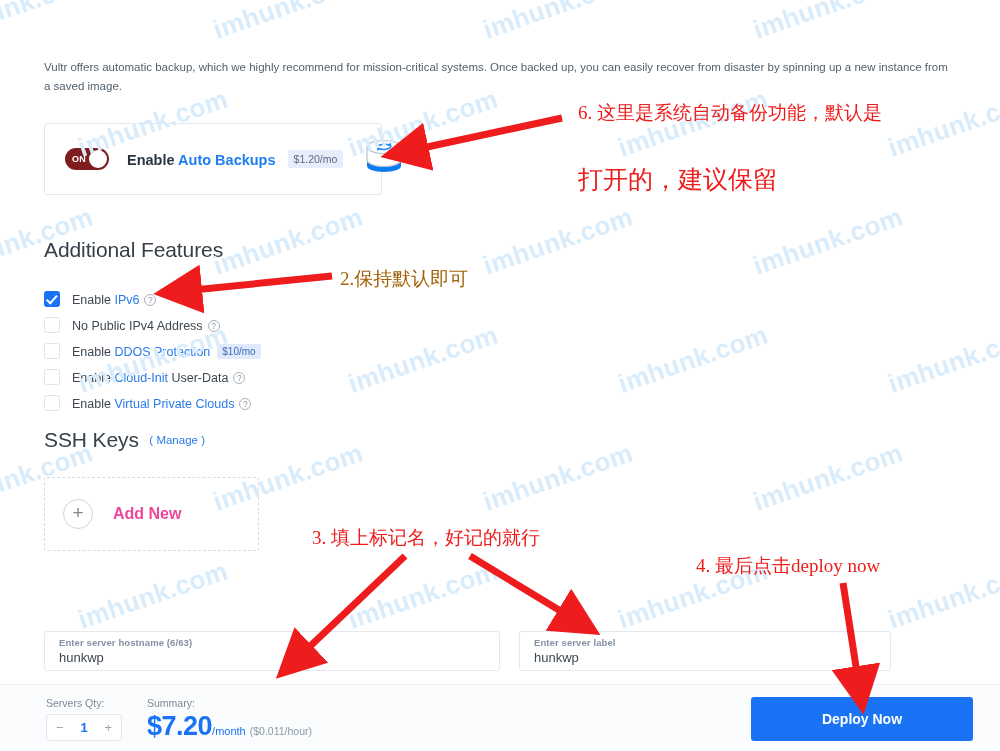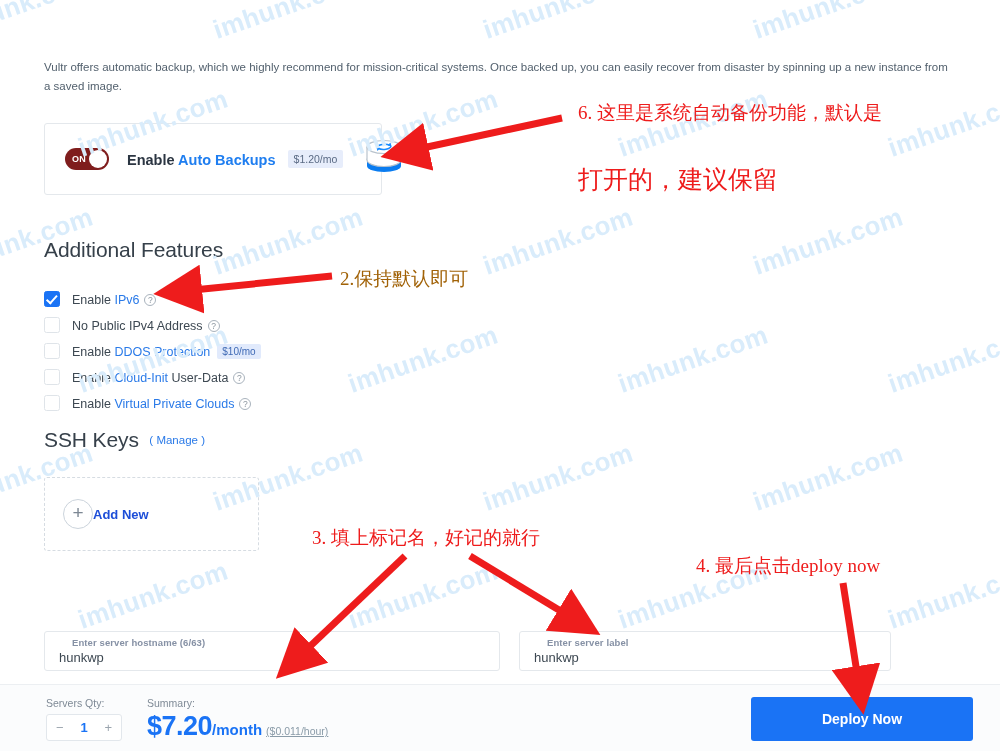--- a/index.html
+++ b/index.html
@@ -205,9 +205,10 @@
     padding-bottom: 2px;
   }
   .add-new {
-    font-size: 13px;
-    font-weight: 700;
-    color: #1d4ed8;
+    margin-left: 20px;
+    font-size: 16px;
+    font-weight: 700;
+    color: #ec4899;
   }
 
   

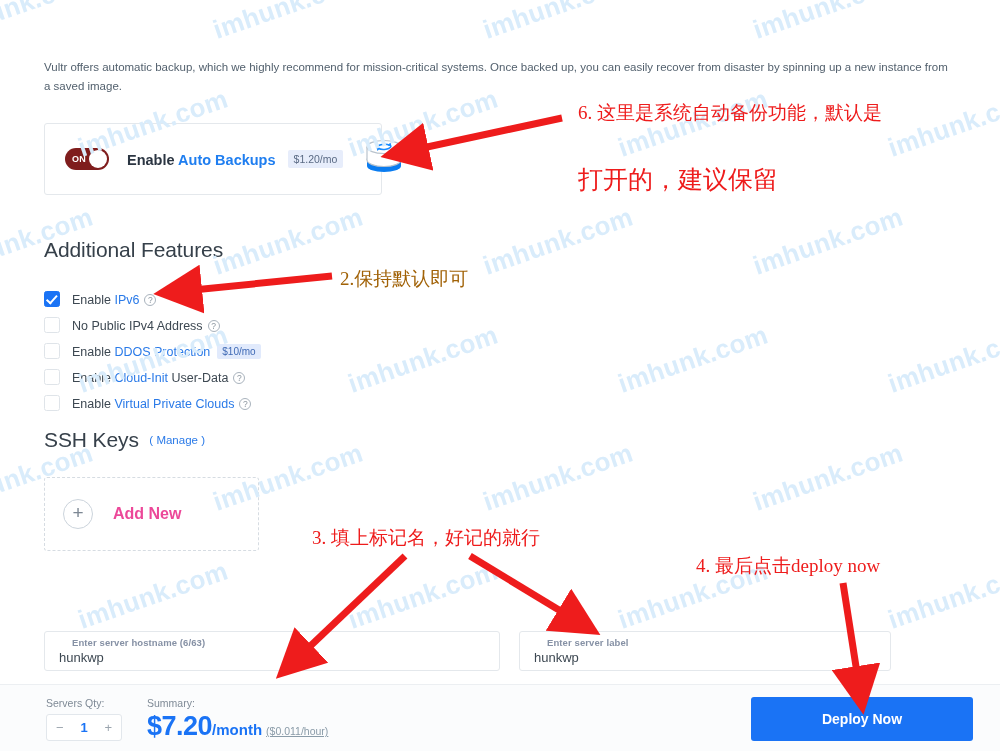--- a/index.html
+++ b/index.html
@@ -224,7 +224,6 @@
     font-weight: 700;
     color: #8691a5;
     letter-spacing: 0.1px;
-    margin-left: 13px;
   }
   .field .fvalue {
     font-size: 13px;

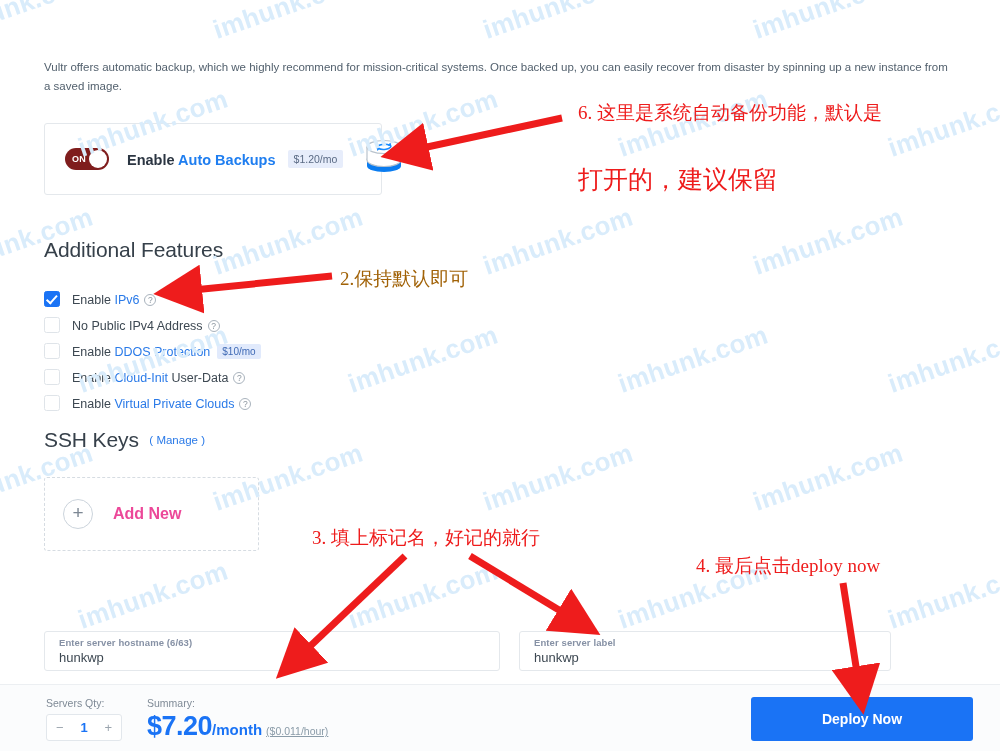--- a/index.html
+++ b/index.html
@@ -262,8 +262,8 @@
     letter-spacing: -0.5px;
   }
   .price-unit {
-    font-size: 15px;
-    font-weight: 700;
+    font-size: 11px;
+    font-weight: 400;
     color: #1a73f5;
   }
   .price-hour {

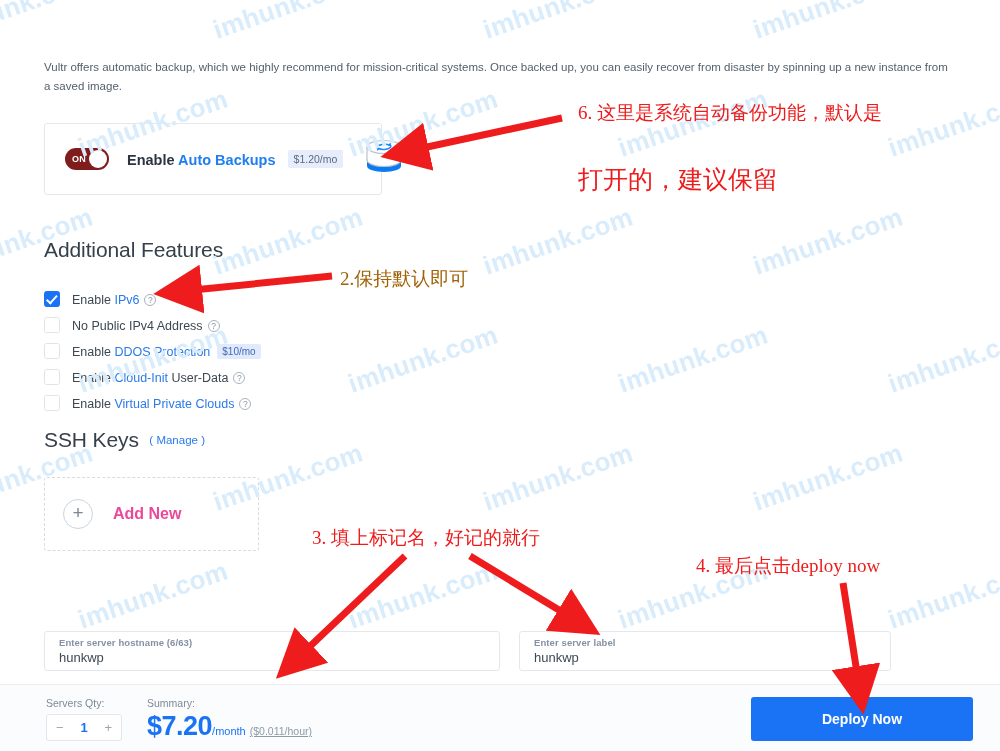--- a/index.html
+++ b/index.html
@@ -270,7 +270,6 @@
     font-size: 10.5px;
     color: #8a9ba8;
     margin-left: 4px;
-    text-decoration: underline;
   }
   .deploy-btn {
     width: 222px; height: 44px;

